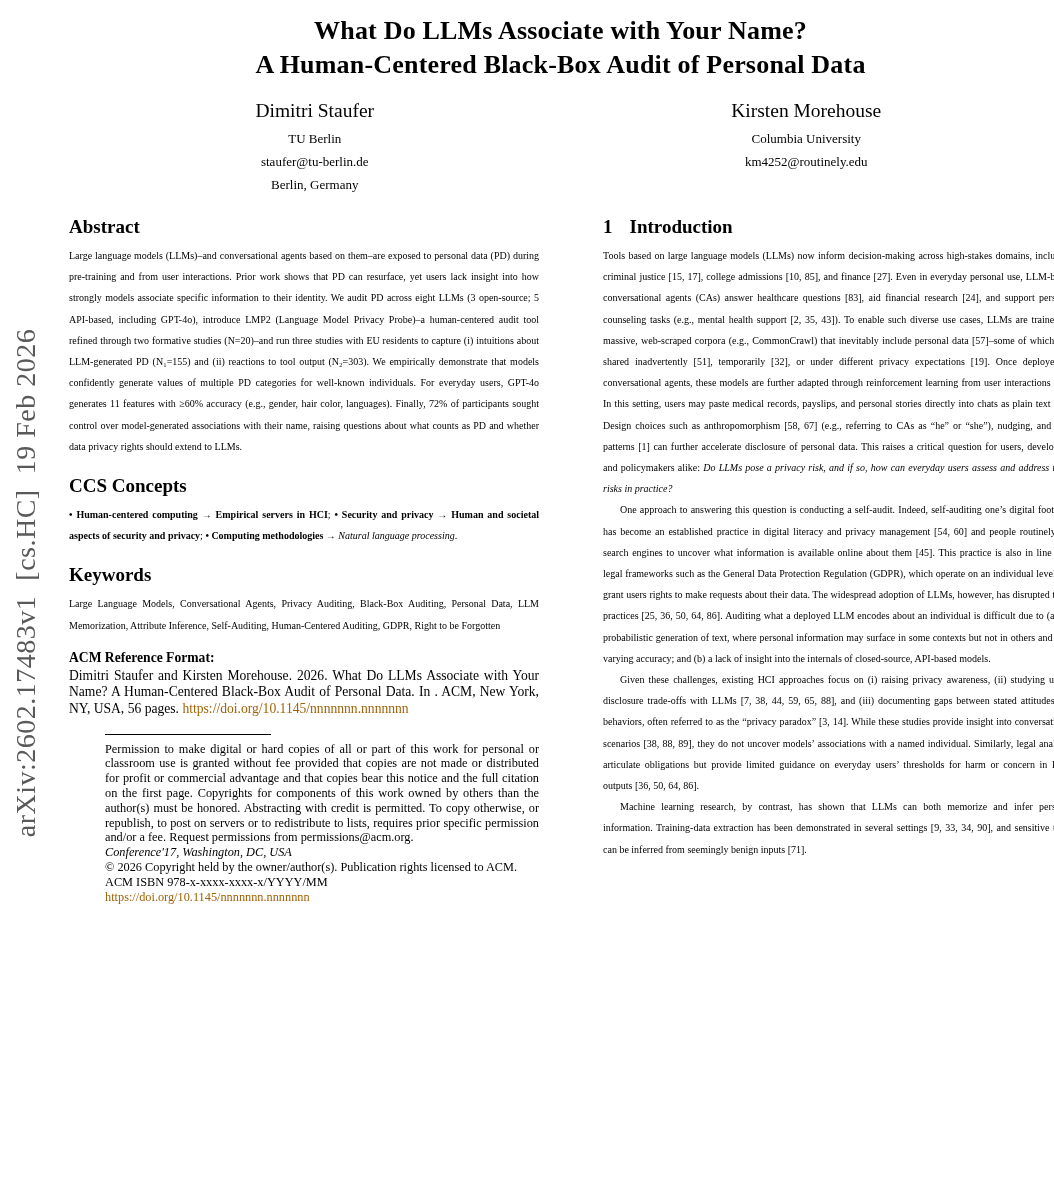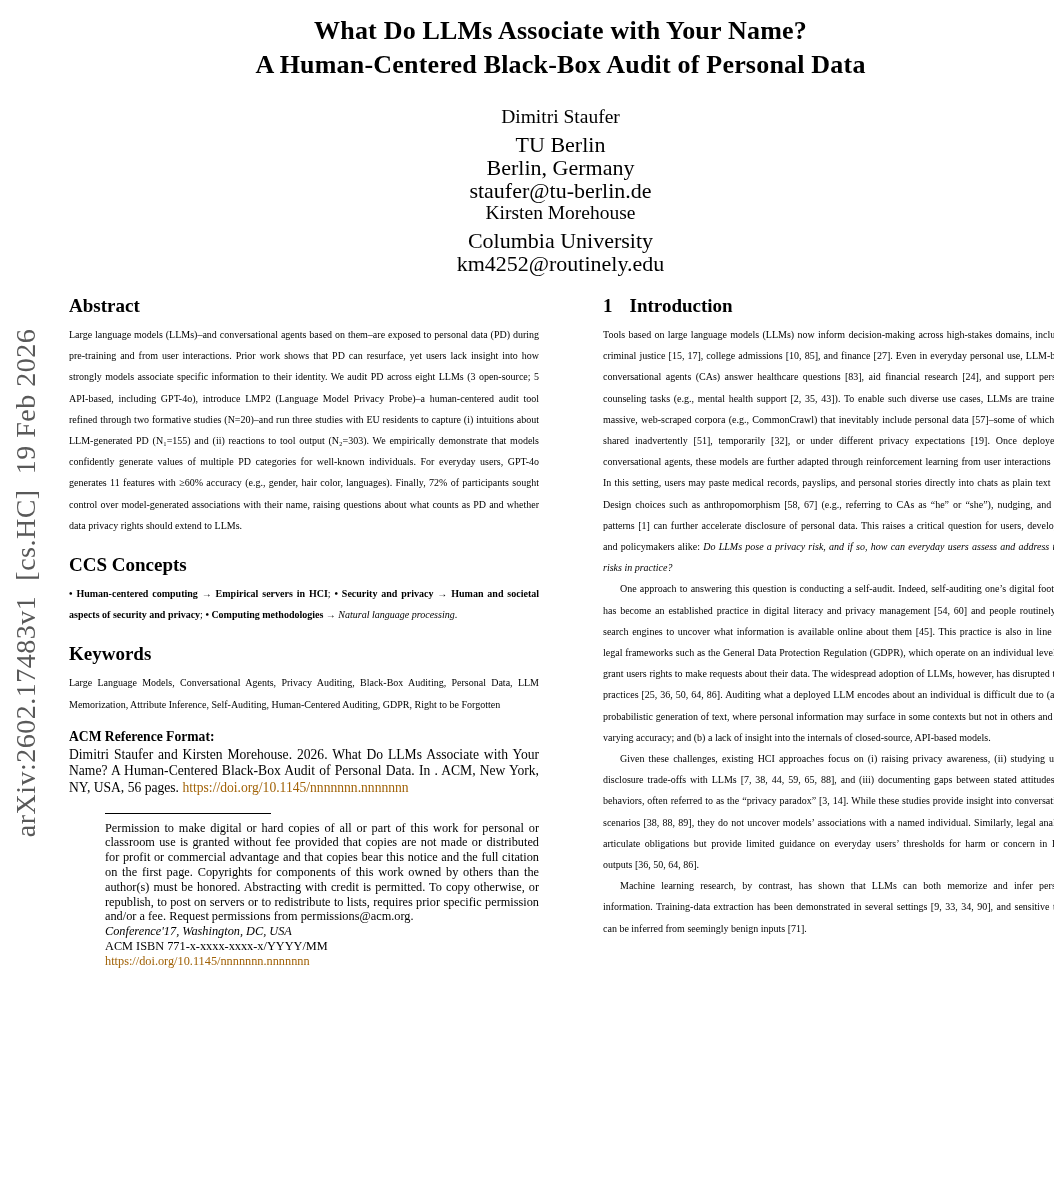--- a/index.html
+++ b/index.html
@@ -23,7 +23,7 @@
     font-size: 26px; line-height: 34px; font-weight: 700; letter-spacing: 0.2px;
   }
   .title-line { display: block; }
-  .authors { display: flex; margin-top: 24px; flex-direction: column; }
+  .authors { display: flex; margin-top: 18px; }
   .author { flex: 1; text-align: center; }
   .author-name { font-size: 19.5px; margin-bottom: 5px; }
   .author-line { font-size: 22px; line-height: 23px; }

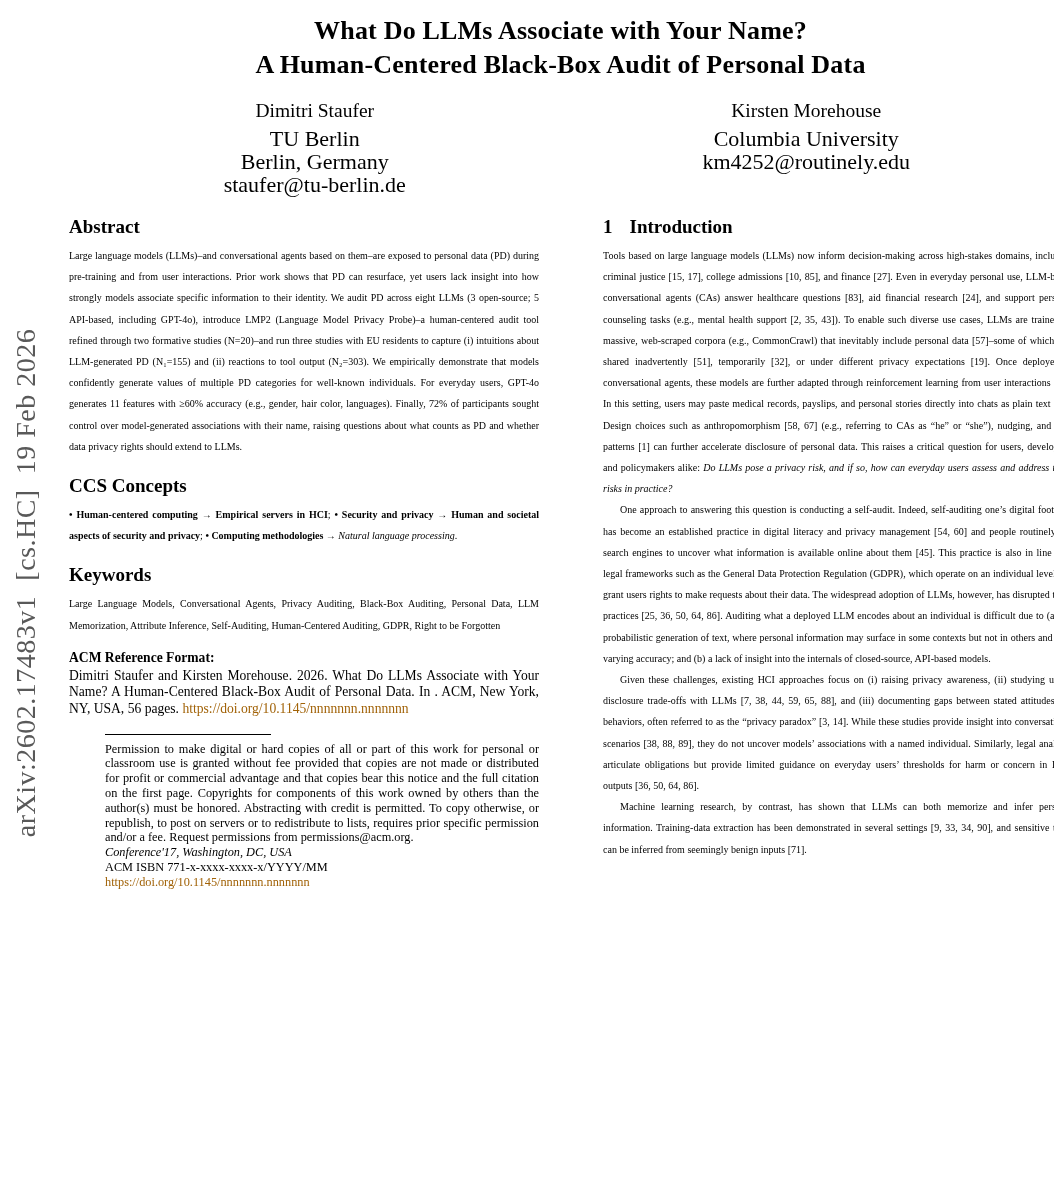--- a/index.html
+++ b/index.html
@@ -26,7 +26,7 @@
   .authors { display: flex; margin-top: 18px; }
   .author { flex: 1; text-align: center; }
   .author-name { font-size: 19.5px; margin-bottom: 5px; }
-  .author-line { font-size: 22px; line-height: 23px; }
+  .author-line { font-size: 13px; line-height: 23px; }
   .columns { display: flex; gap: 64px; margin-top: 14px; }
   .col { width: 470px; flex: none; }
   .sec { font-size: 19px; font-weight: 700; margin: 18px 0 7px 0; }

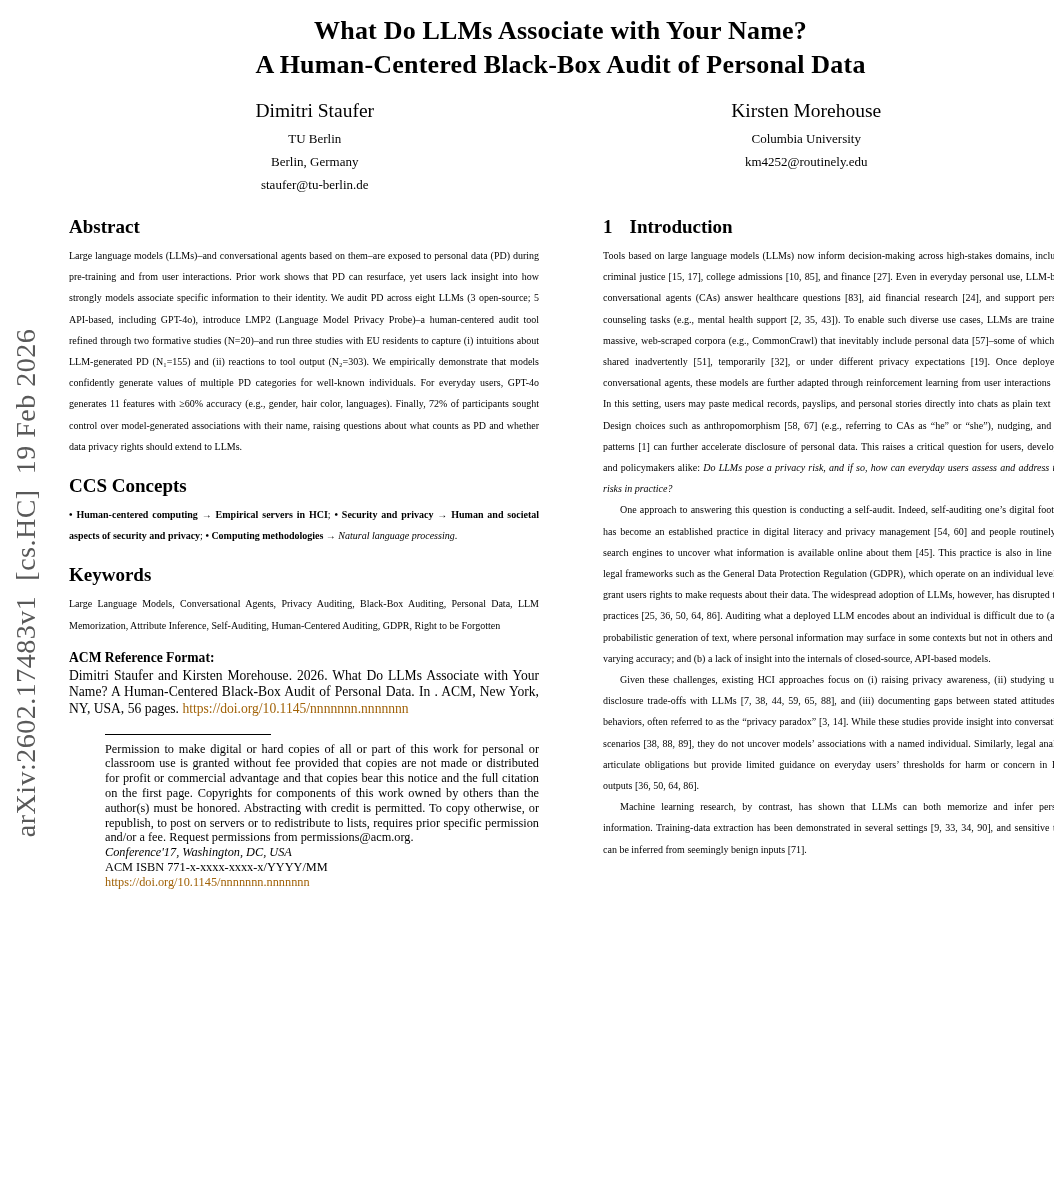--- a/index.html
+++ b/index.html
@@ -66,8 +66,8 @@
       <div class="author">
         <div class="author-name">Dimitri Staufer</div>
         <div class="author-line">TU Berlin</div>
+        <div class="author-line">staufer@tu-berlin.de</div>
         <div class="author-line">Berlin, Germany</div>
-        <div class="author-line">staufer@tu-berlin.de</div>
       </div>
       <div class="author">
         <div class="author-name">Kirsten Morehouse</div>

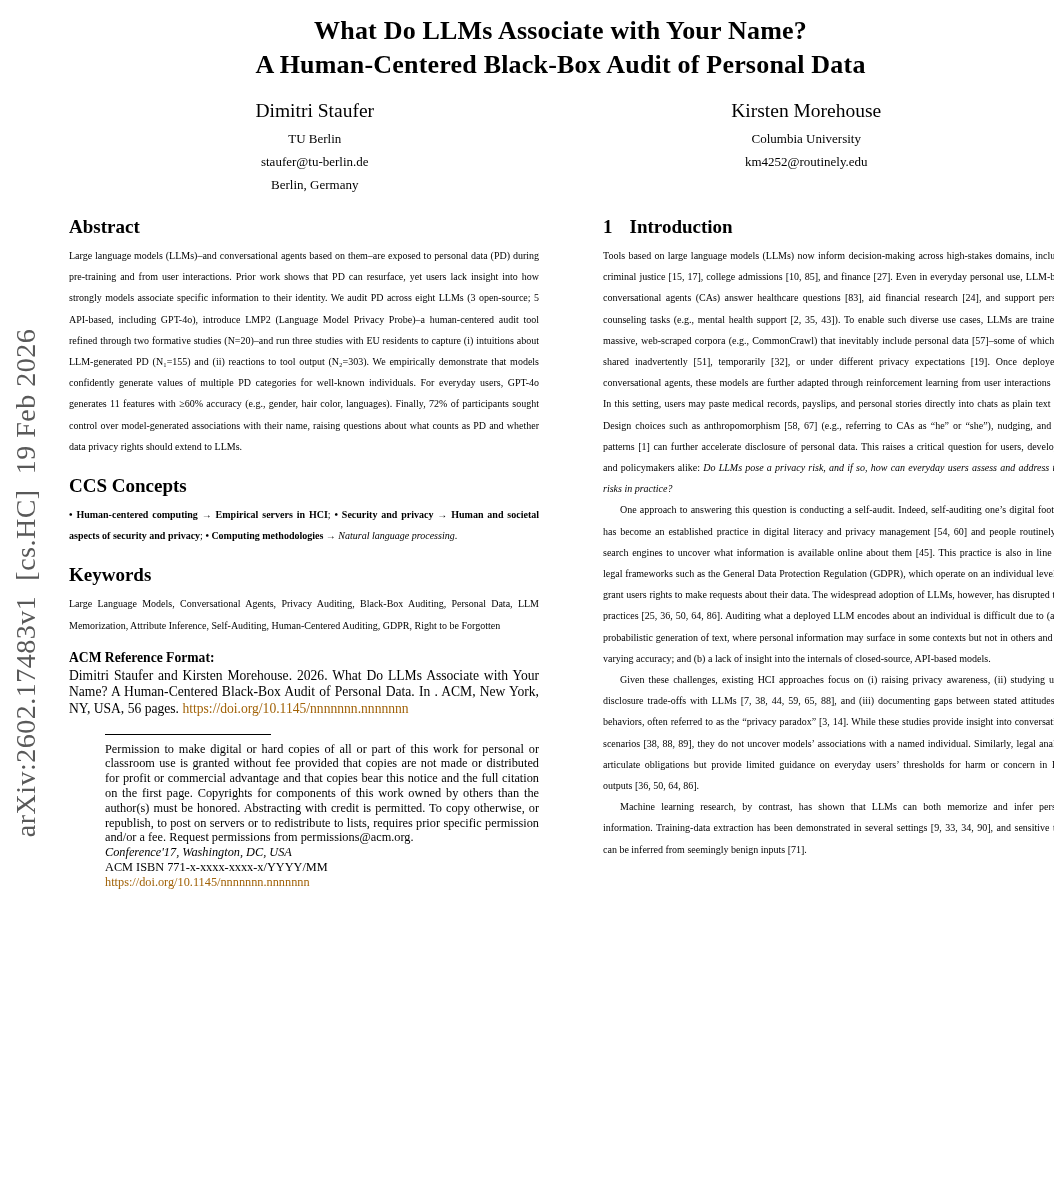--- a/index.html
+++ b/index.html
@@ -96,6 +96,7 @@
           <div class="rule"></div>
           <p>Permission to make digital or hard copies of all or part of this work for personal or classroom use is granted without fee provided that copies are not made or distributed for profit or commercial advantage and that copies bear this notice and the full citation on the first page. Copyrights for components of this work owned by others than the author(s) must be honored. Abstracting with credit is permitted. To copy otherwise, or republish, to post on servers or to redistribute to lists, requires prior specific permission and/or a fee. Request permissions from permissions@acm.org.</p>
           <p class="it">Conference'17, Washington, DC, USA</p>
+          <p>© 2026 Copyright held by the owner/author(s). Publication rights licensed to ACM.</p>
           <p>ACM ISBN 771-x-xxxx-xxxx-x/YYYY/MM</p>
           <p class="doi">https://doi.org/10.1145/nnnnnnn.nnnnnnn</p>
         </div>

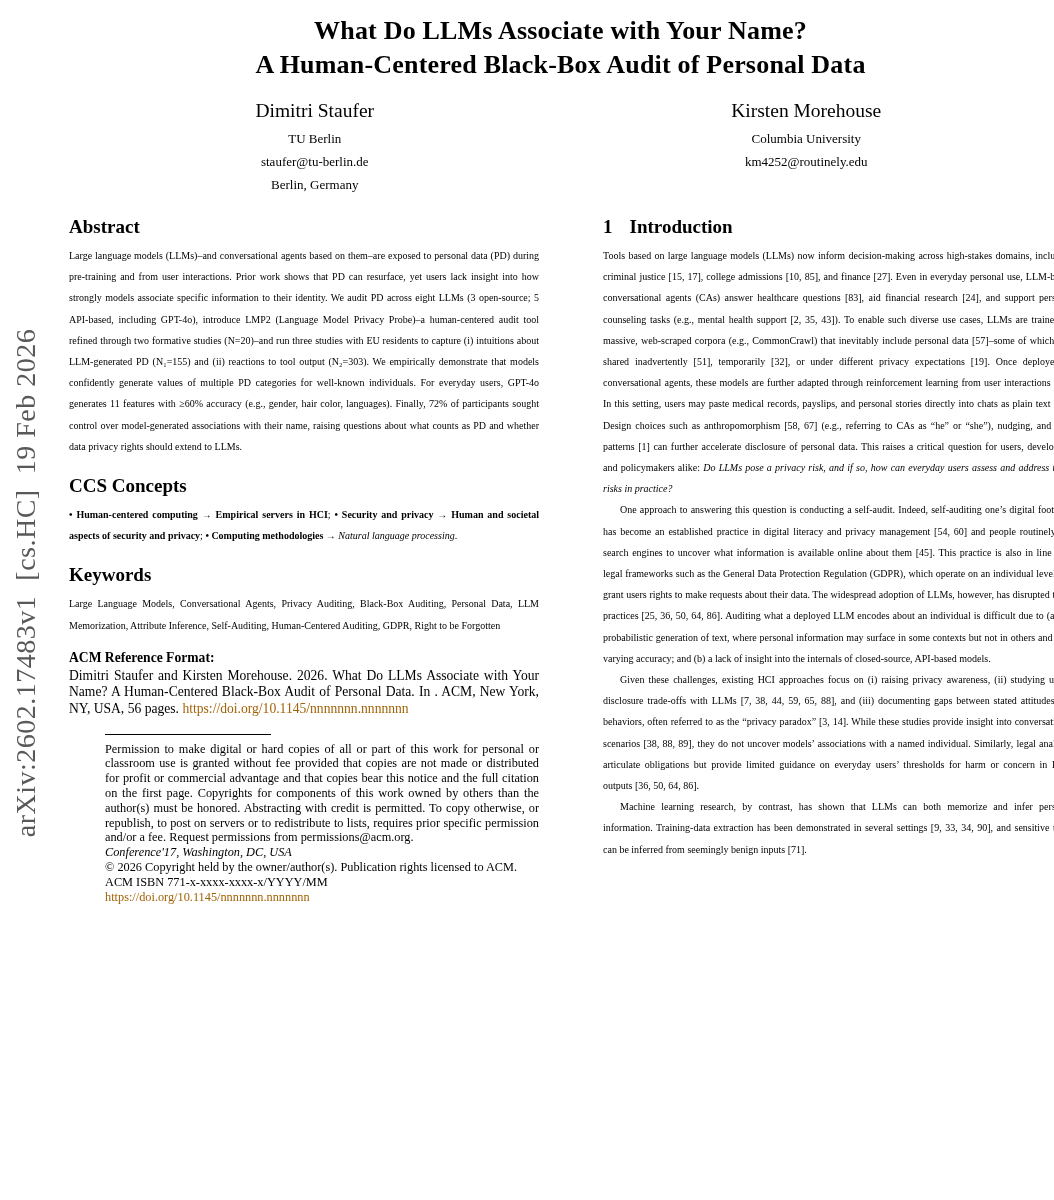--- a/index.html
+++ b/index.html
@@ -97,7 +97,7 @@
           <p>Permission to make digital or hard copies of all or part of this work for personal or classroom use is granted without fee provided that copies are not made or distributed for profit or commercial advantage and that copies bear this notice and the full citation on the first page. Copyrights for components of this work owned by others than the author(s) must be honored. Abstracting with credit is permitted. To copy otherwise, or republish, to post on servers or to redistribute to lists, requires prior specific permission and/or a fee. Request permissions from permissions@acm.org.</p>
           <p class="it">Conference'17, Washington, DC, USA</p>
           <p>© 2026 Copyright held by the owner/author(s). Publication rights licensed to ACM.</p>
-          <p>ACM ISBN 771-x-xxxx-xxxx-x/YYYY/MM</p>
+          <p>ACM ISBN 978-x-xxxx-xxxx-x/YYYY/MM</p>
           <p class="doi">https://doi.org/10.1145/nnnnnnn.nnnnnnn</p>
         </div>
 

